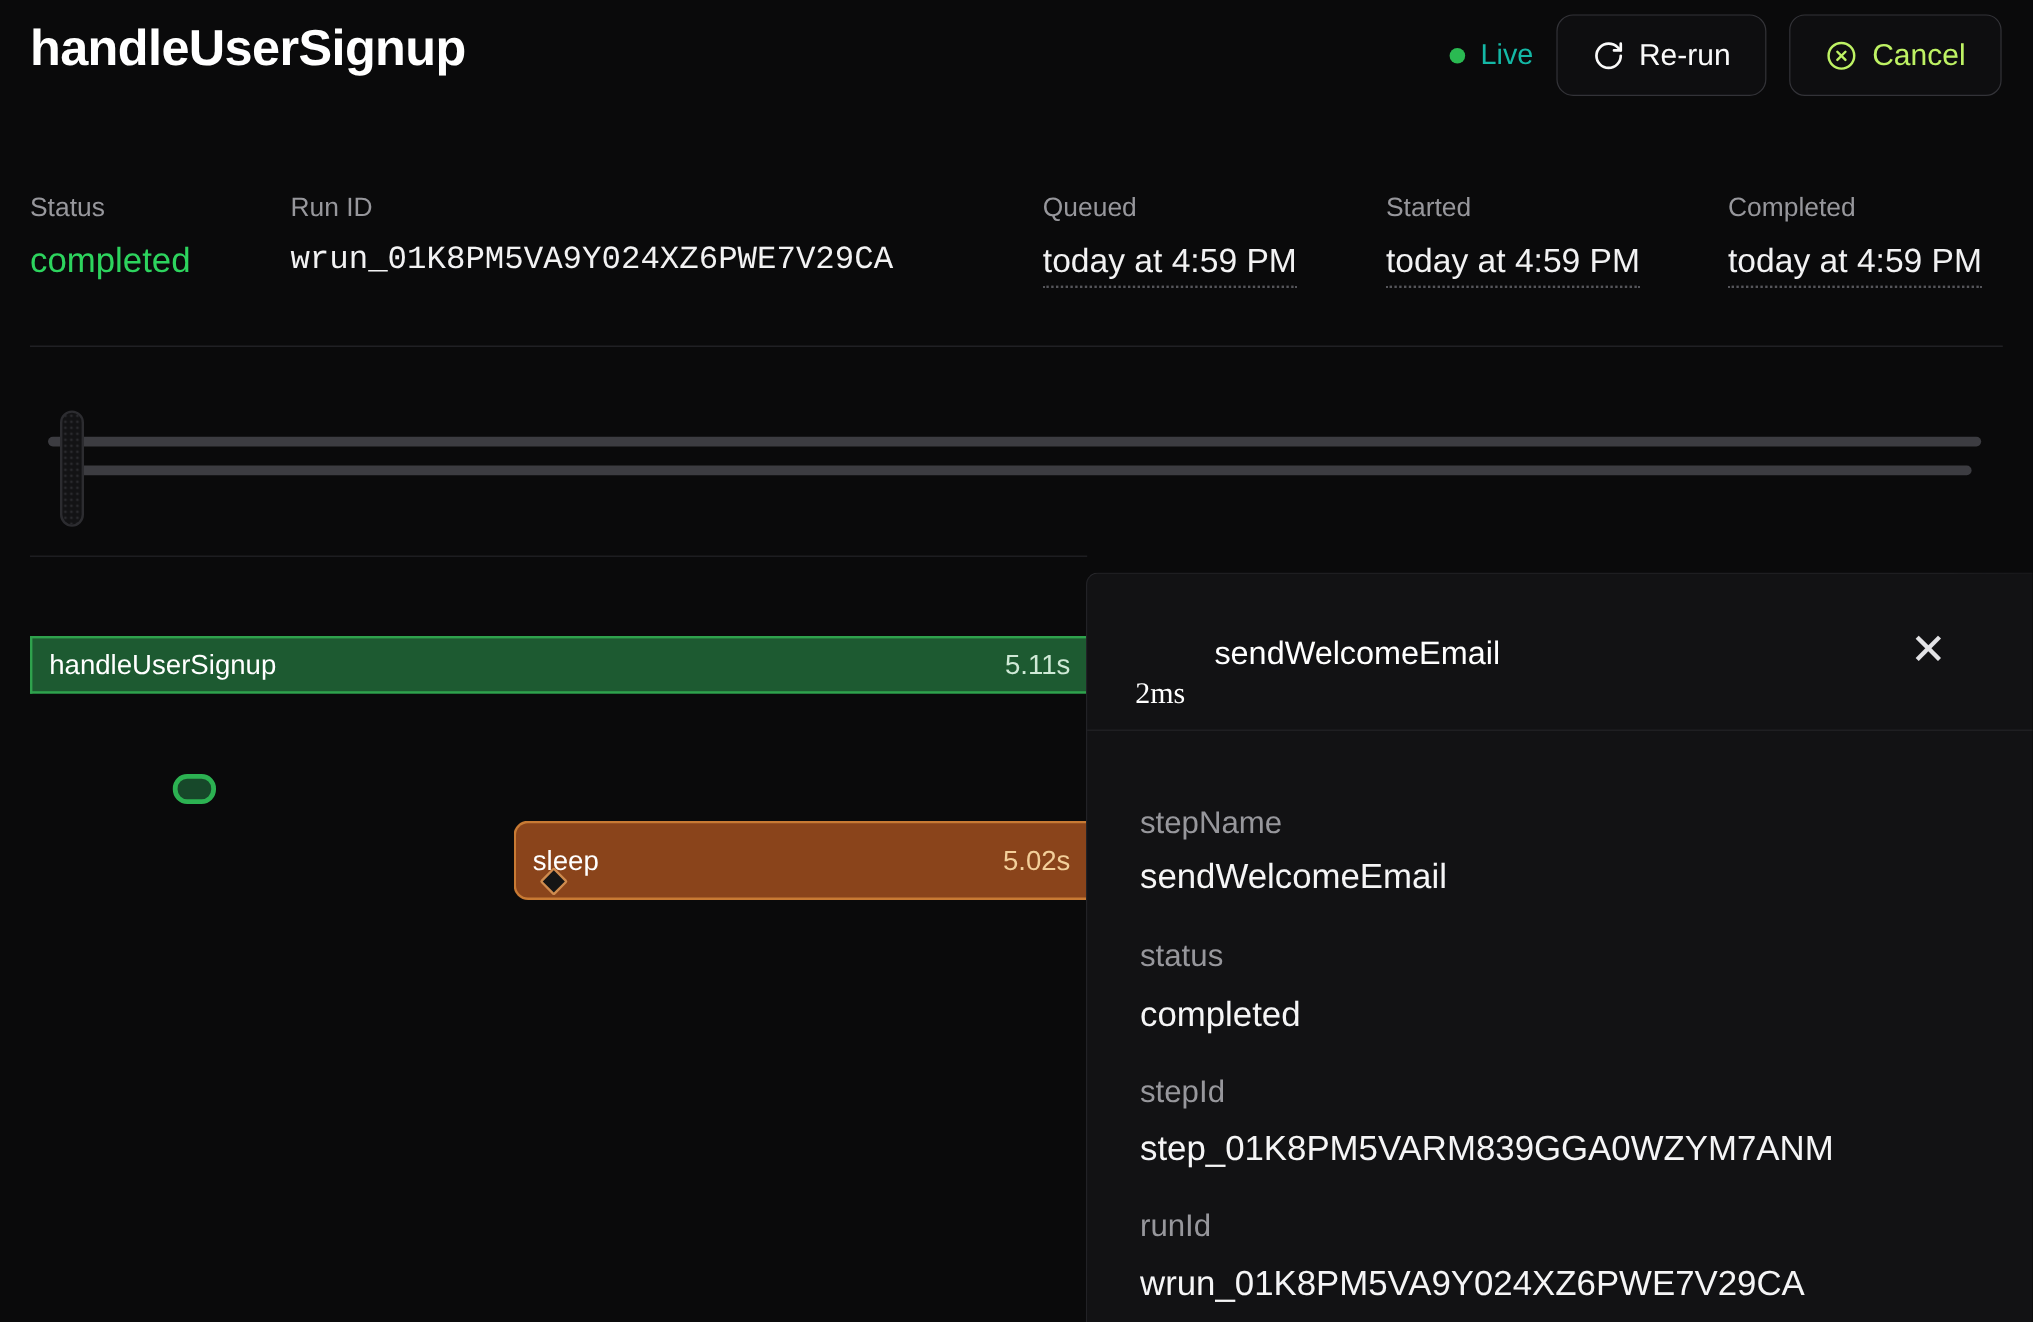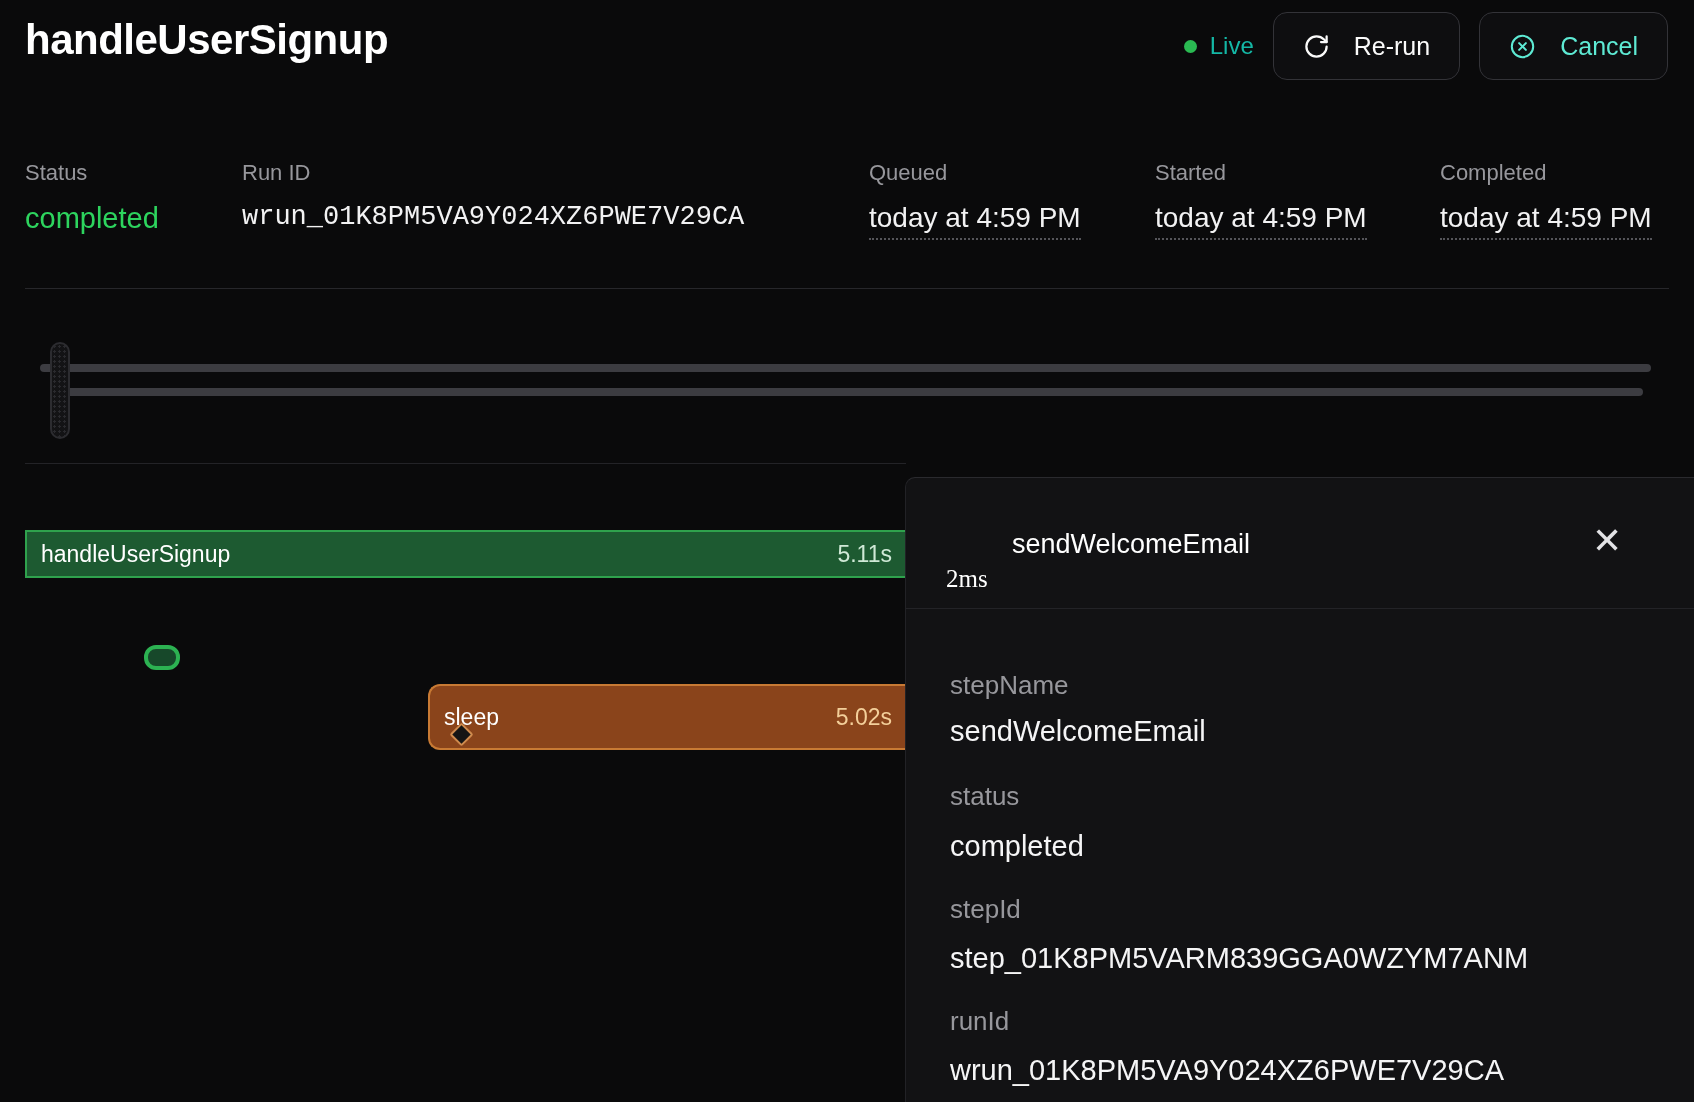--- a/index.html
+++ b/index.html
@@ -12,7 +12,7 @@
   .top-actions{position:absolute;top:12px;right:26px;height:68px;display:flex;align-items:center;gap:19px;}
   .live{display:flex;align-items:center;gap:13px;font-size:24px;color:#14b8a6;}
   .live-dot{width:13px;height:13px;border-radius:50%;background:#2aba52;}
-  .btn{display:flex;align-items:center;gap:24px;height:68px;padding:0 29px;background:#0e0e10;
+  .btn{display:flex;align-items:center;gap:12px;height:68px;padding:0 29px;background:#0e0e10;
        border:1px solid #333338;border-radius:14px;font-size:25px;color:#fafafa;cursor:pointer;
        font-family:inherit;}
   .btn svg{width:27px;height:27px;flex:0 0 auto;}

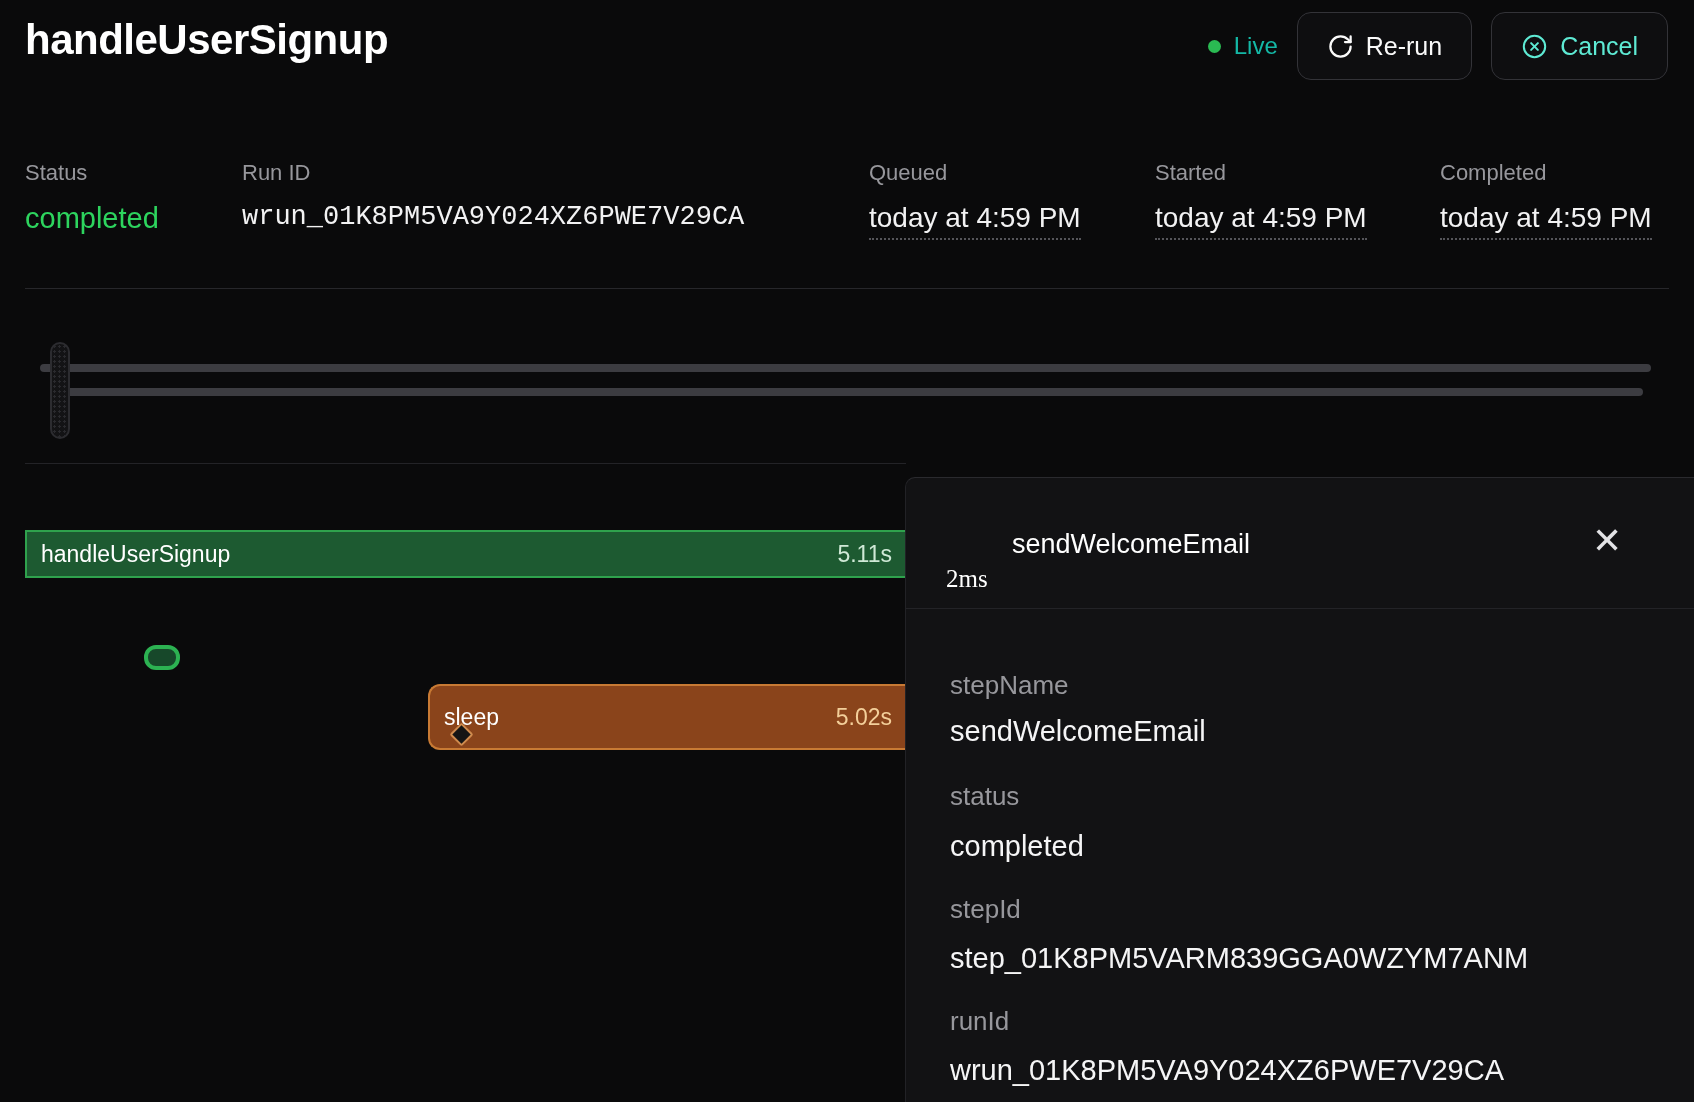--- a/index.html
+++ b/index.html
@@ -16,7 +16,7 @@
        border:1px solid #333338;border-radius:14px;font-size:25px;color:#fafafa;cursor:pointer;
        font-family:inherit;}
   .btn svg{width:27px;height:27px;flex:0 0 auto;}
-  .btn.cancel{color:#5eead4;}
+  .btn.cancel{color:#bef264;border-radius:13px;}
 
   
   .meta-field{position:absolute;top:160px;}

